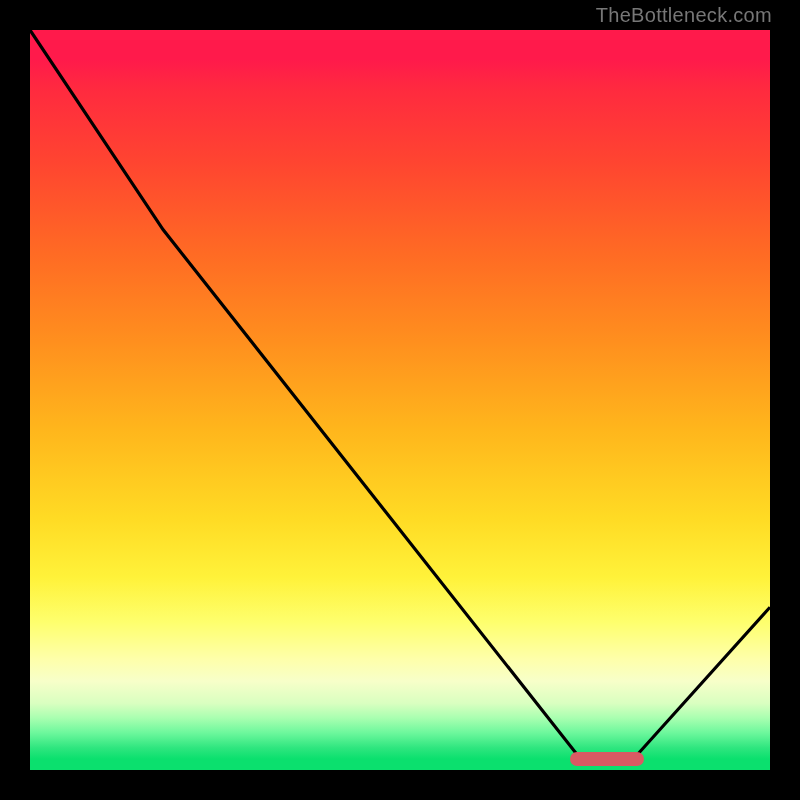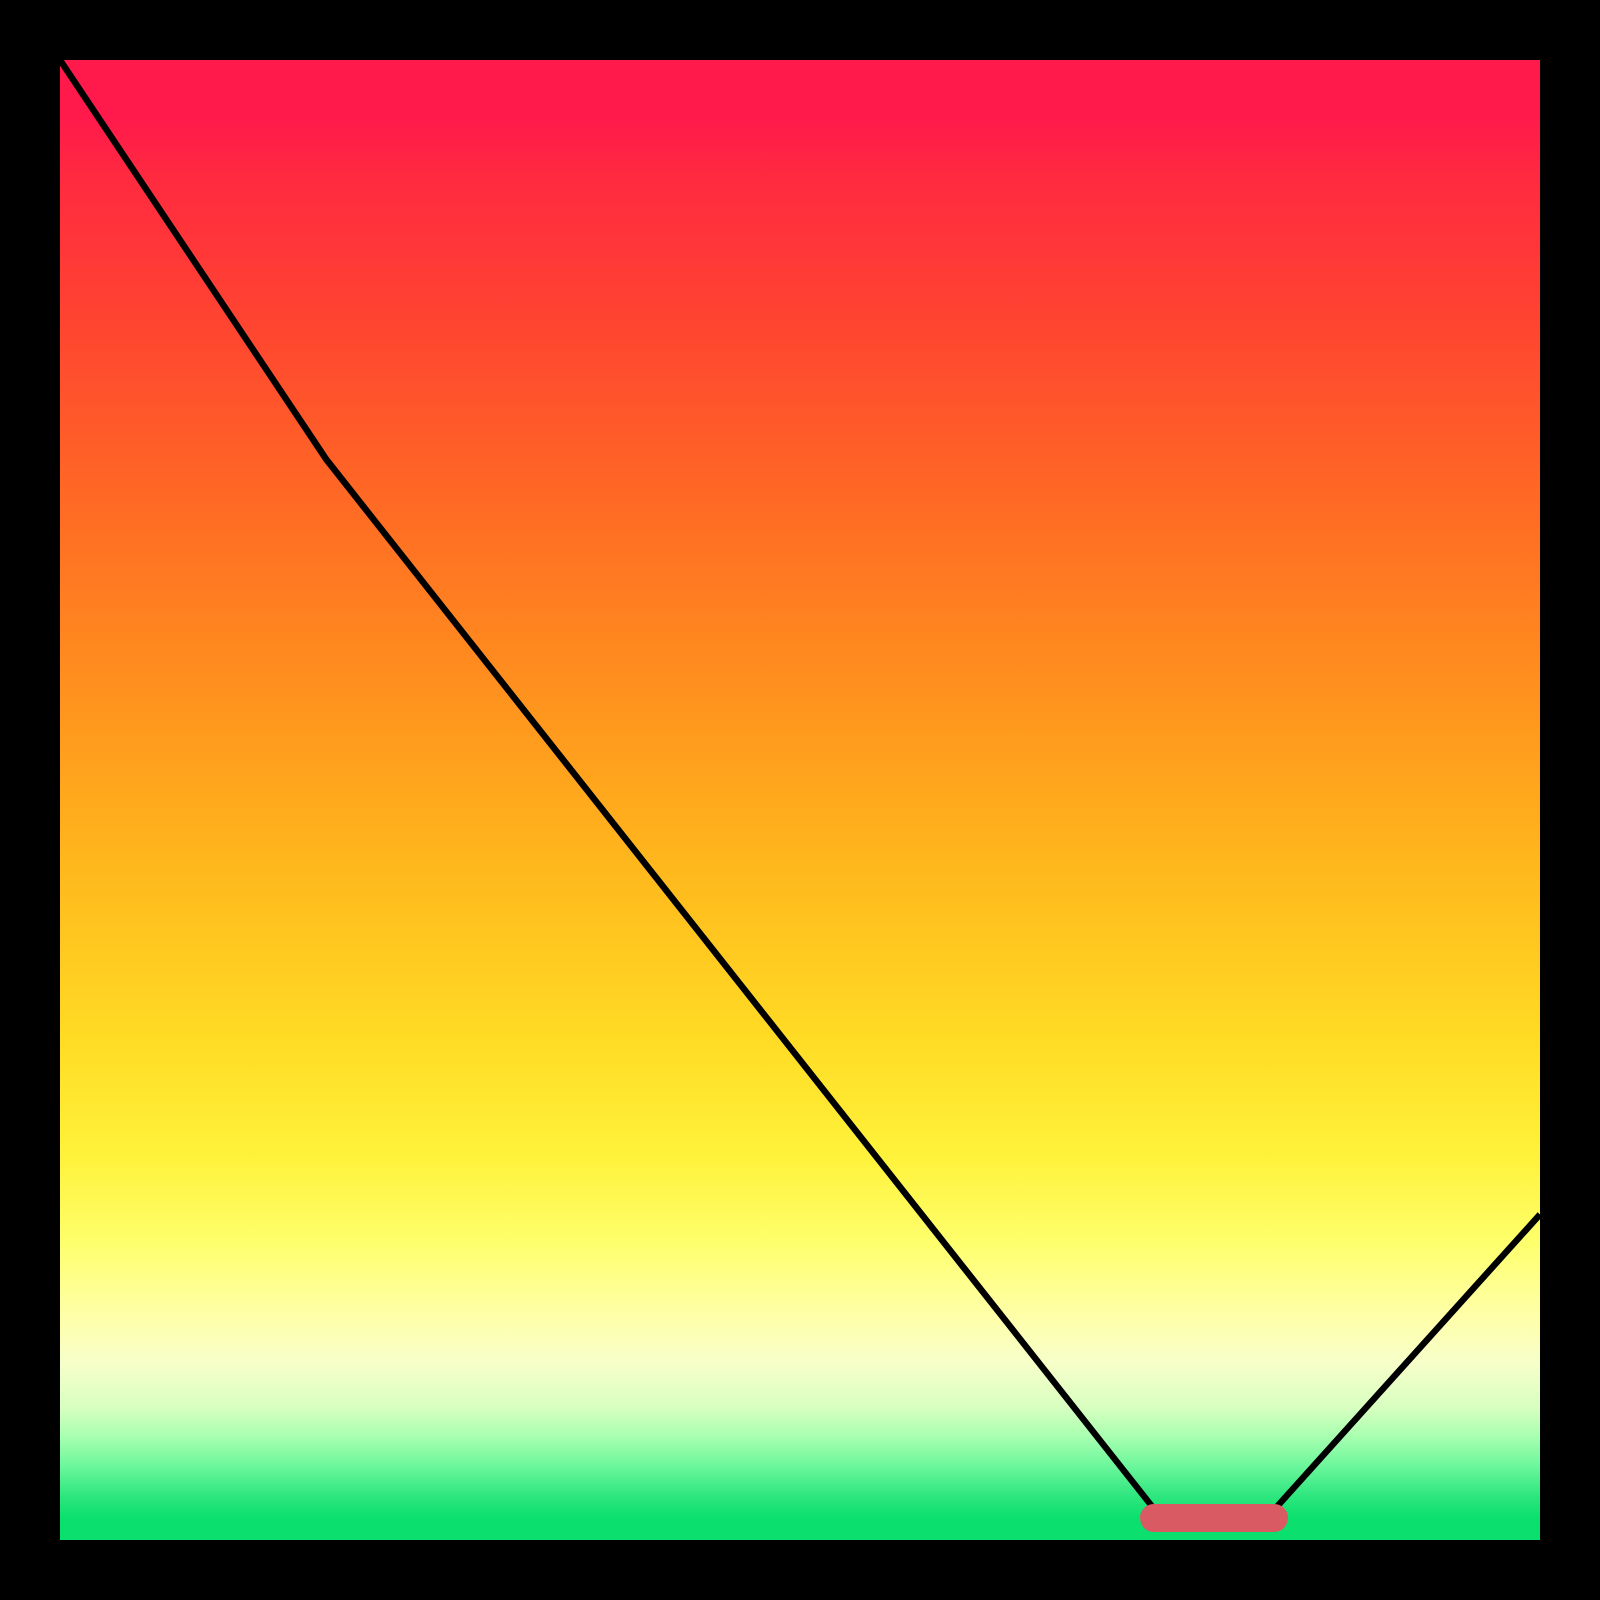--- a/index.html
+++ b/index.html
@@ -70,6 +70,7 @@
 
 <div class="frame">
 
+  <div class="watermark">TheBottleneck.com</div>
 
   <div class="plot">
 

